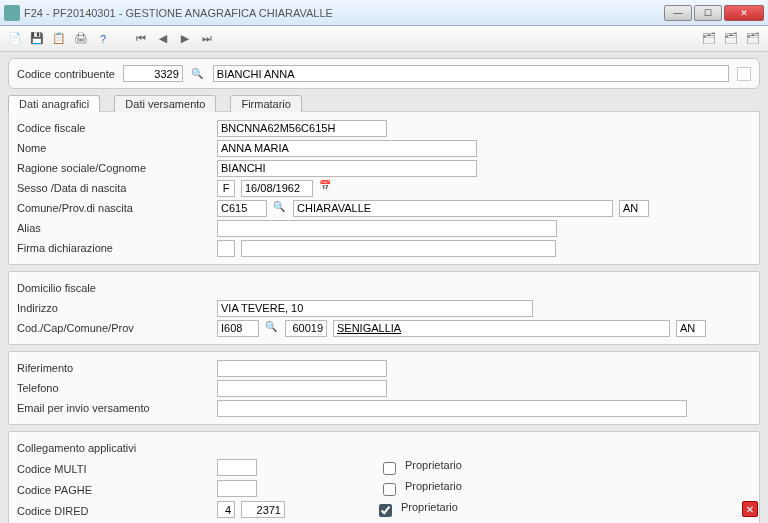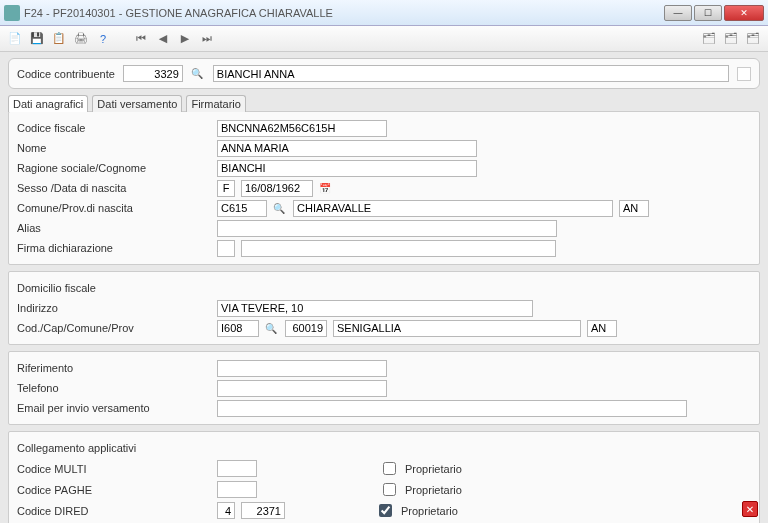--- a/index.html
+++ b/index.html
@@ -70,11 +70,11 @@
   .tab {
     border:1px solid #bbb;
     border-bottom:none;
-    padding:2px 4px;
+    padding:2px 10px;
     background:#f2f2f2;
     font-size:11px;
     border-radius:3px 3px 0 0;
-    margin-right:4px;
+    margin-right:14px;
     cursor:pointer;
   }
   .tab.active { background:#fff; position:relative; }

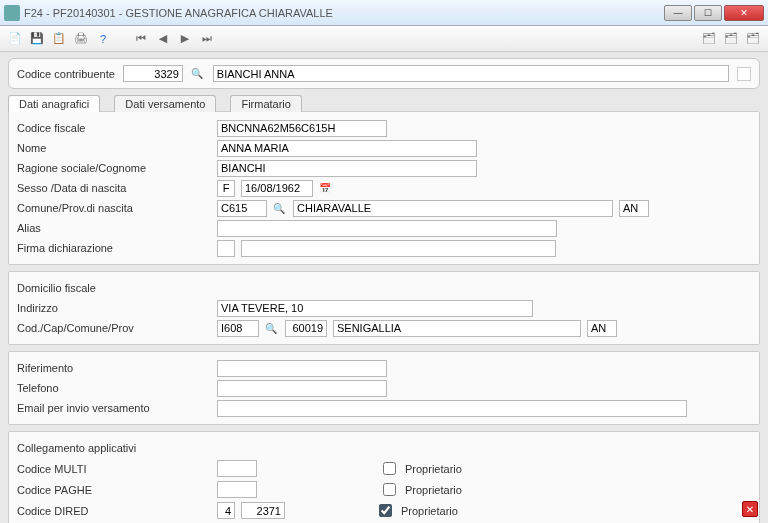--- a/index.html
+++ b/index.html
@@ -80,7 +80,7 @@
   .tab.active { background:#fff; position:relative; }
   .formgrid .row { display:flex; align-items:center; min-height:20px; padding:1px 0; }
   .formgrid .row > .lbl { width: 200px; flex:none; }
-  .formgrid .row > .field { display:flex; gap:6px; align-items:center; flex:1;}
+  .formgrid .row > .field { display:flex; gap:6px; align-items:flex-start; flex:1;}
   .lookup { width:14px;height:14px;display:inline-flex;align-items:center;justify-content:center;color:#888;font-size:10px;}
   .chk { width:13px;height:13px; accent-color:#456; }
   .section-title { font-weight:normal; color:#333; }

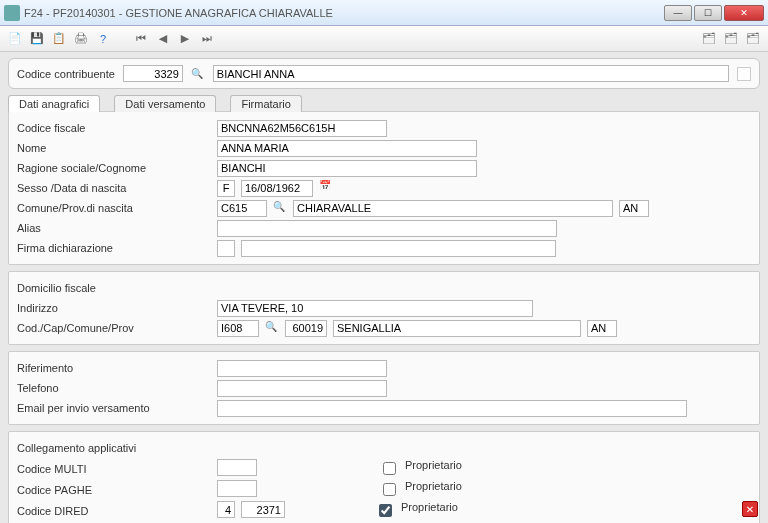--- a/index.html
+++ b/index.html
@@ -214,7 +214,7 @@
           <input type="text" style="width: 42px;" value="I608">
           <span class="lookup">🔍</span>
           <input type="text" style="width: 42px; text-align: right;" value="60019">
-          <input type="text" style="width: 248px;" value="SENIGALLIA">
+          <input type="text" style="width: 337px; text-decoration: underline;" value="SENIGALLIA">
           <input type="text" style="width: 30px;" value="AN">
         </div>
         </div>

